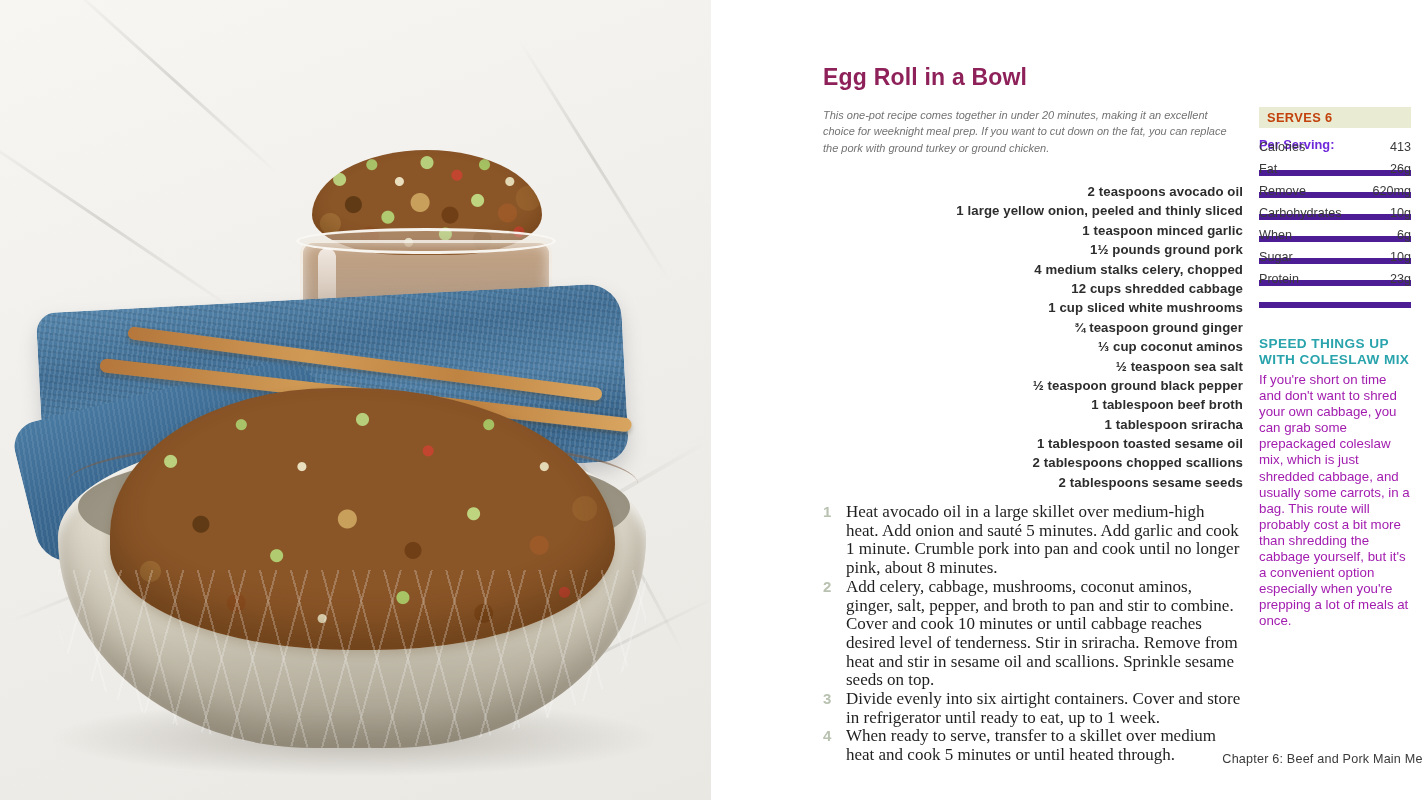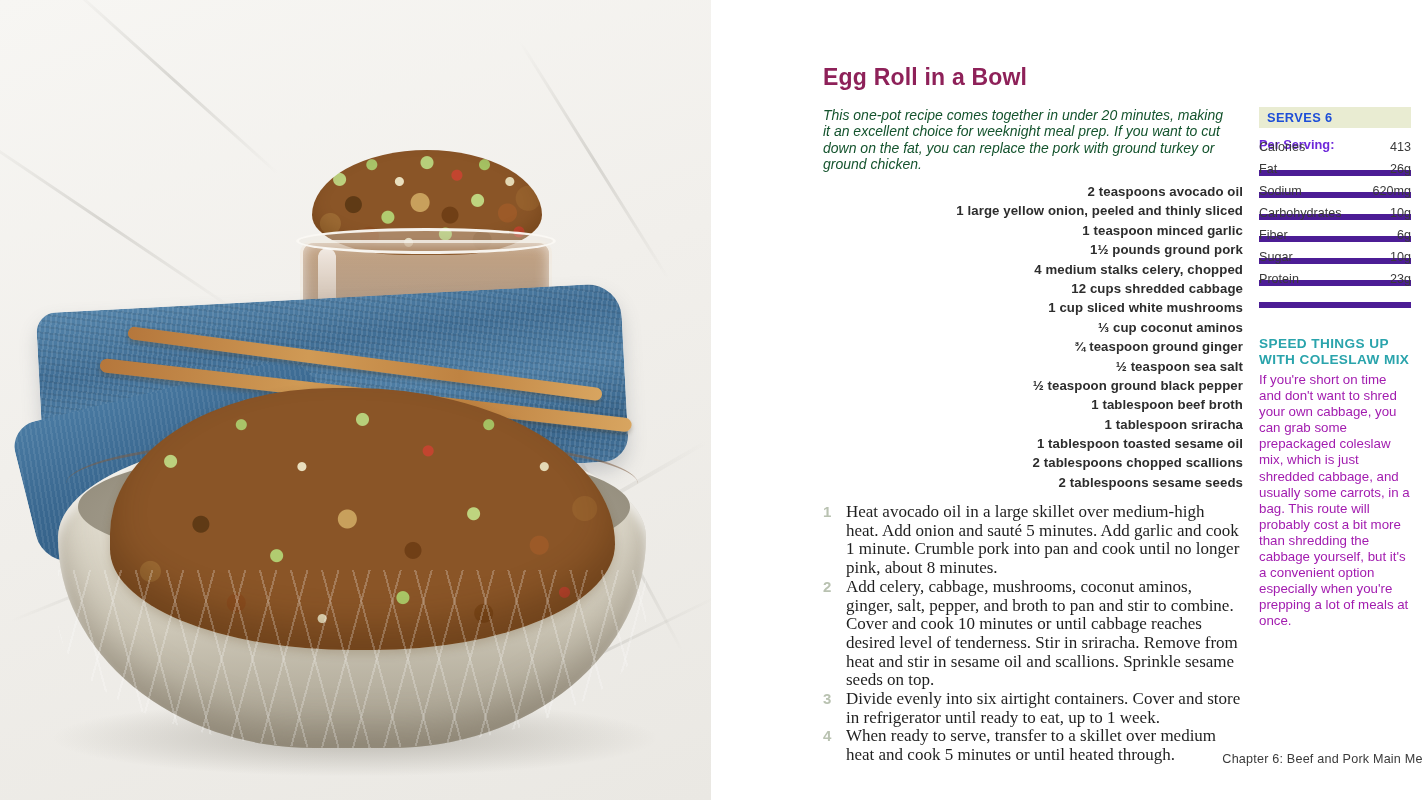--- a/index.html
+++ b/index.html
@@ -122,7 +122,7 @@
   .title{ position:absolute; left:75px; top:64px; width:430px;
     font-size:23px; font-weight:bold; letter-spacing:.2px; color:#8e2159;}
   .intro{ position:absolute; left:75px; top:107px; width:408px;
-    font-style:italic; font-size:14px; line-height:16.4px; color:#14532d;}
+    font-style:italic; font-size:11px; line-height:16.4px; color:#737373;}
 
   .ingredients{ position:absolute; left:75px; top:184px; width:420px; list-style:none;}
   .ingredients li{ height:19.4px; font-size:13.2px; font-weight:bold; color:#2d2d2d;

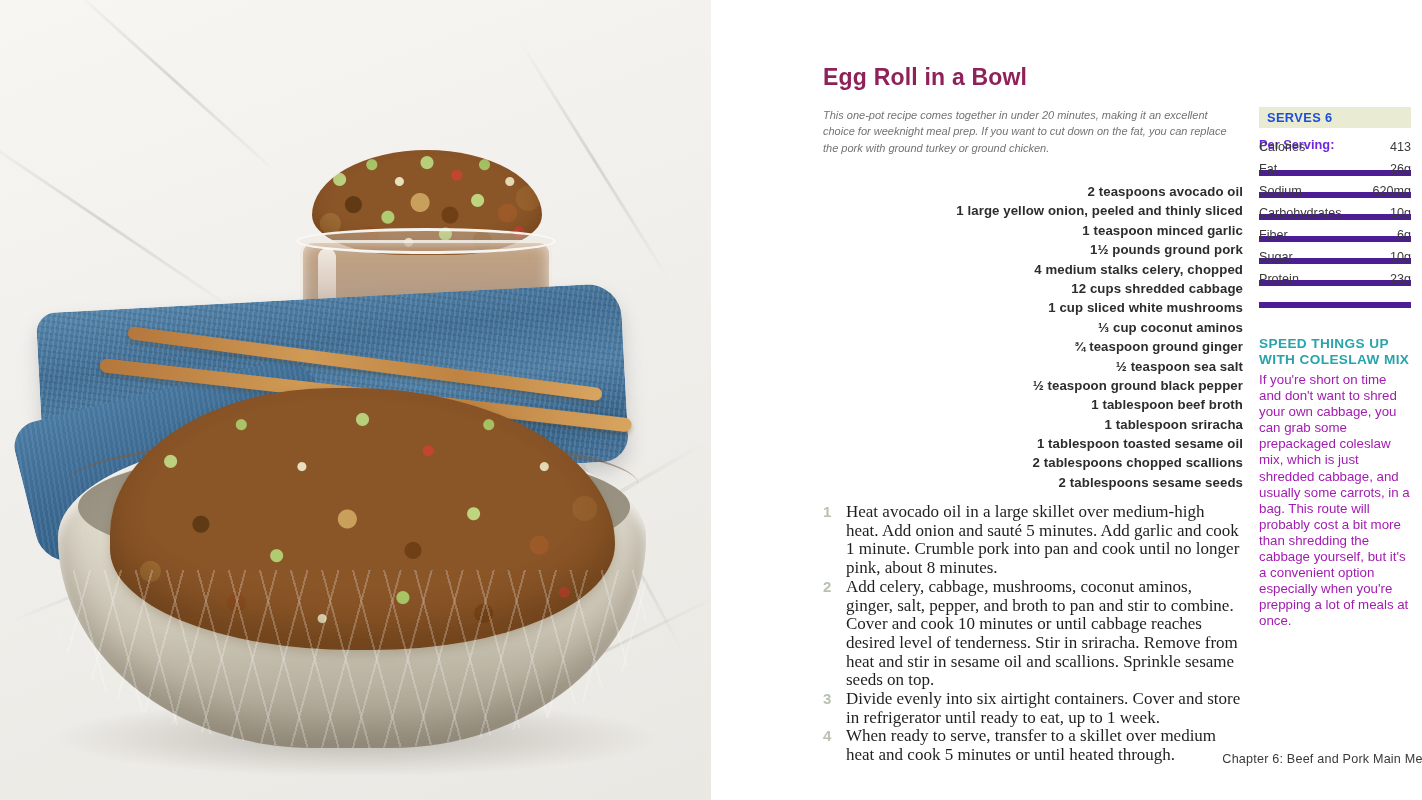--- a/index.html
+++ b/index.html
@@ -138,7 +138,7 @@
 
   .sidebar{ position:absolute; left:511px; top:107px; width:152px;}
   .serves{ height:21px; line-height:21px; padding-left:8px; background:#e9ecd2;
-    font-size:12.8px; font-weight:bold; color:#1d4ed8; letter-spacing:.4px;}
+    font-size:12.8px; font-weight:bold; color:#c2410c; letter-spacing:.4px;}
   .per-serving{ margin-top:9px; font-size:12.8px; font-weight:bold; color:#6d28d9; height:17px;}
   .nrow{ display:flex; justify-content:space-between; align-items:flex-end;
     height:19.3px; border-bottom:6px solid #4c1d95; font-size:12.6px; color:#3a3a3a;

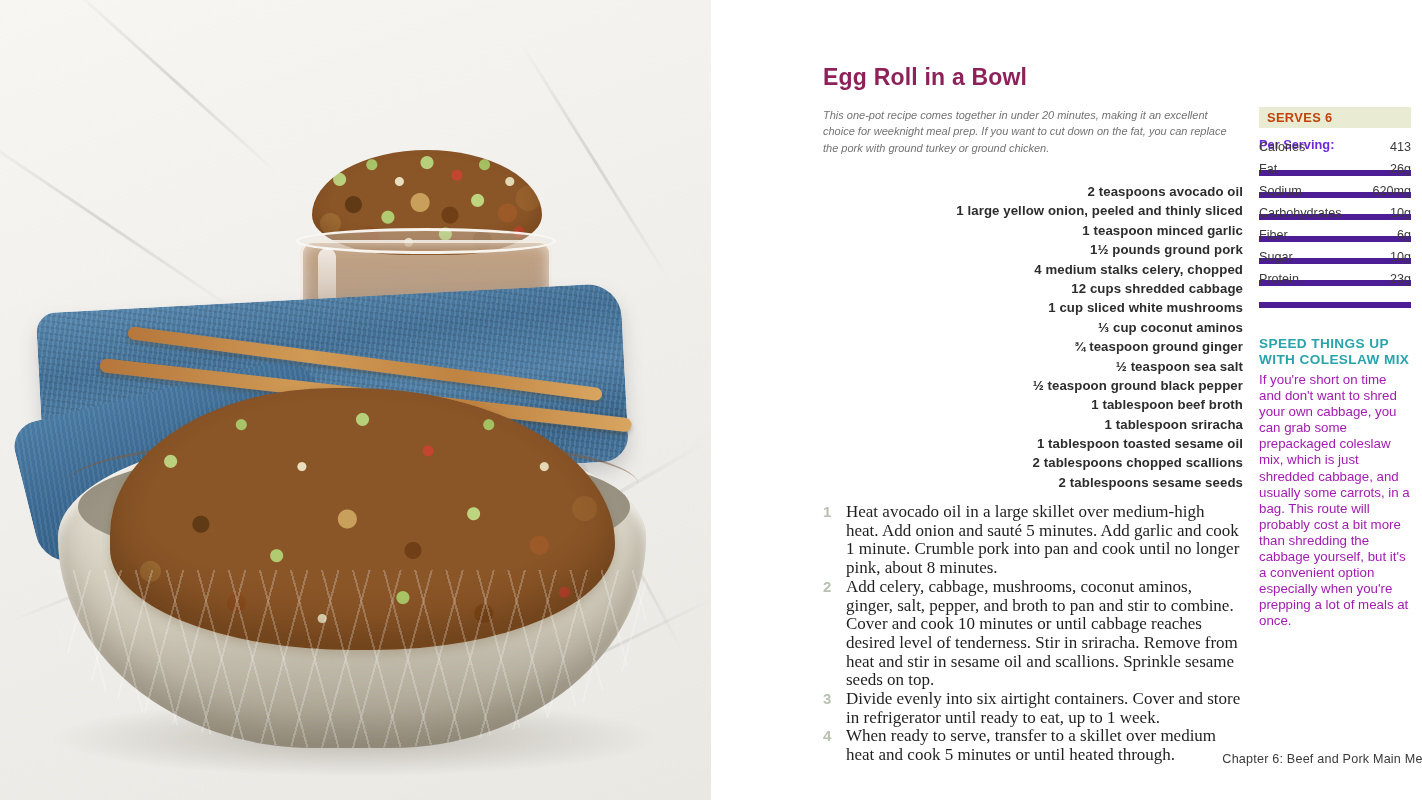--- a/index.html
+++ b/index.html
@@ -242,7 +242,7 @@
         <span>26g</span>
       </div>
       <div class="nrow">
-        <span>Sodium</span>
+        <span>Remove</span>
         <span>620mg</span>
       </div>
       <div class="nrow">

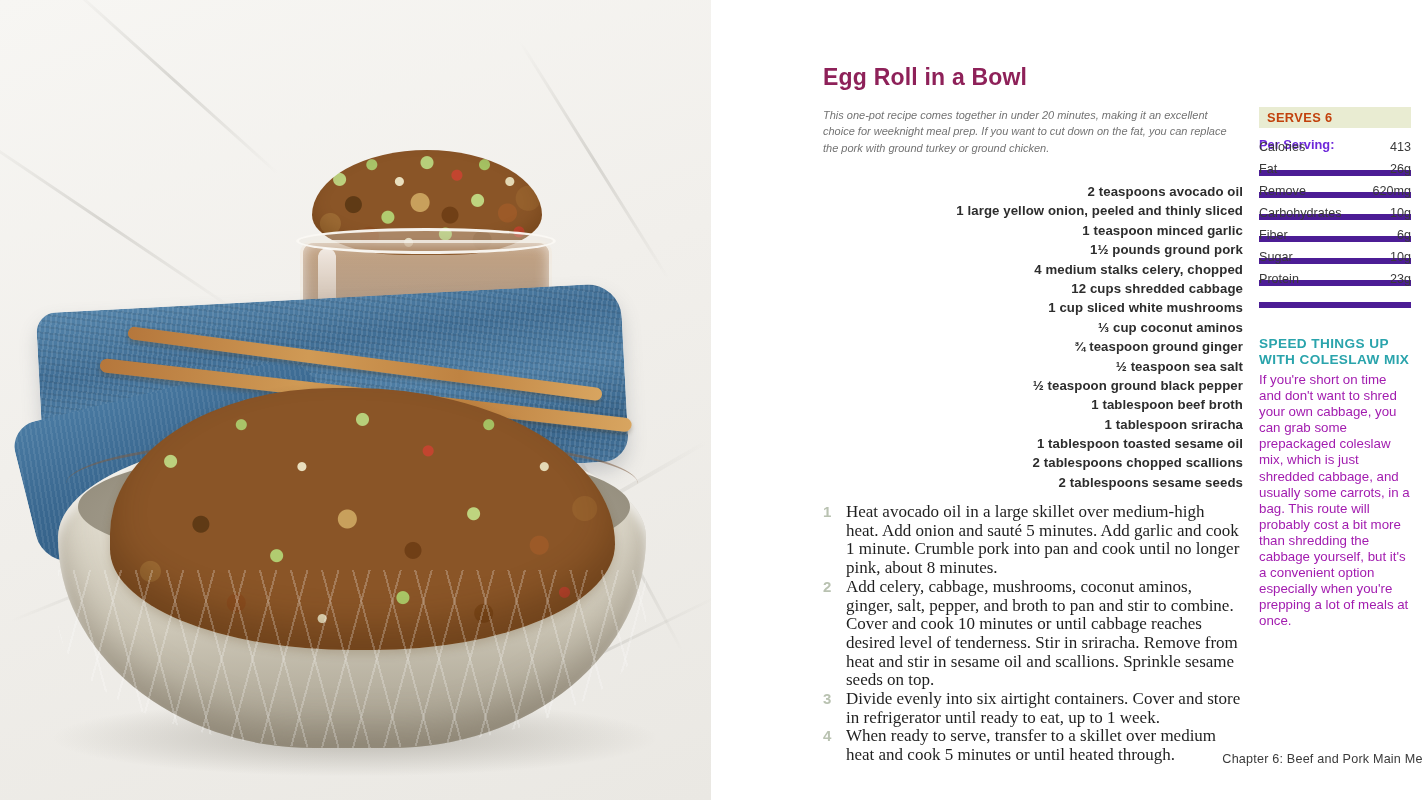--- a/index.html
+++ b/index.html
@@ -250,7 +250,7 @@
         <span>10g</span>
       </div>
       <div class="nrow">
-        <span>Fiber</span>
+        <span>When</span>
         <span>6g</span>
       </div>
       <div class="nrow">

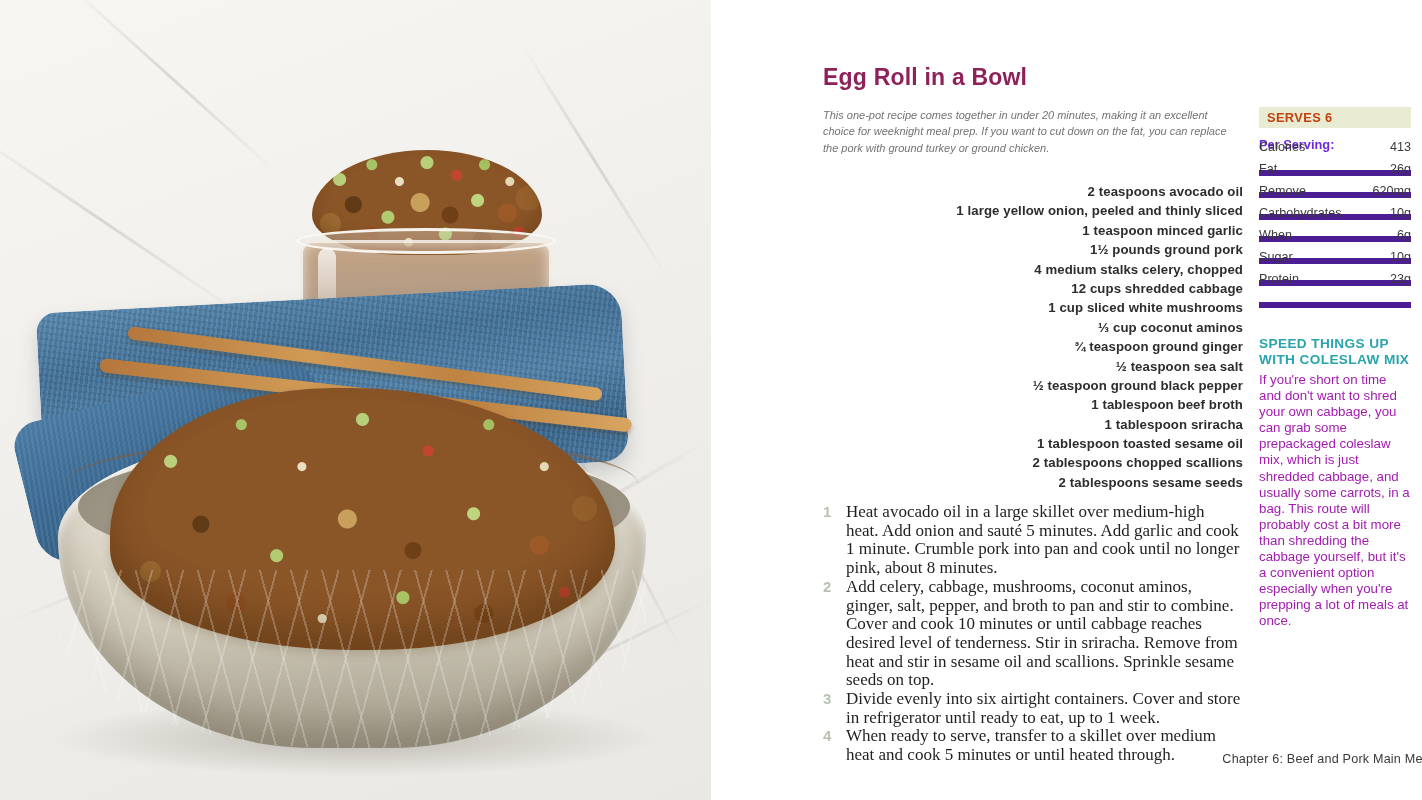--- a/index.html
+++ b/index.html
@@ -199,8 +199,8 @@
       <li>4 medium stalks celery, chopped</li>
       <li>12 cups shredded cabbage</li>
       <li>1 cup sliced white mushrooms</li>
+      <li>¾ teaspoon ground ginger</li>
       <li>⅓ cup coconut aminos</li>
-      <li>¾ teaspoon ground ginger</li>
       <li>½ teaspoon sea salt</li>
       <li>½ teaspoon ground black pepper</li>
       <li>1 tablespoon beef broth</li>

